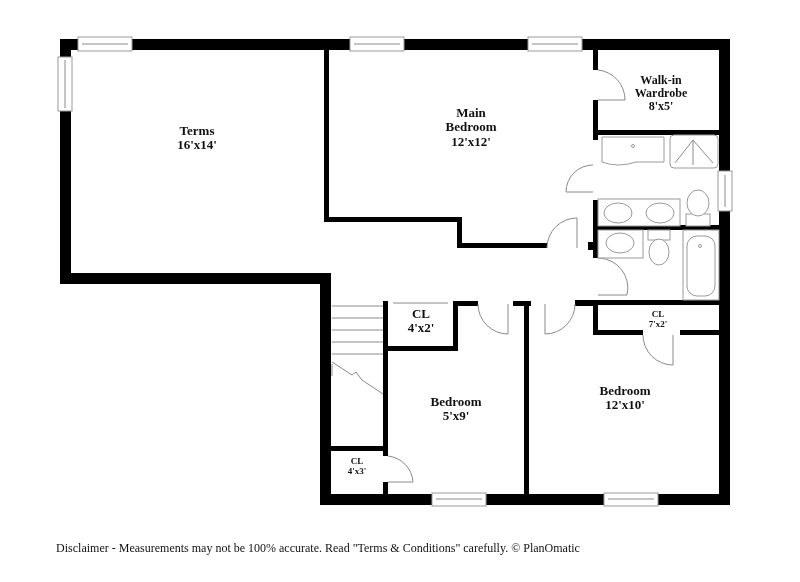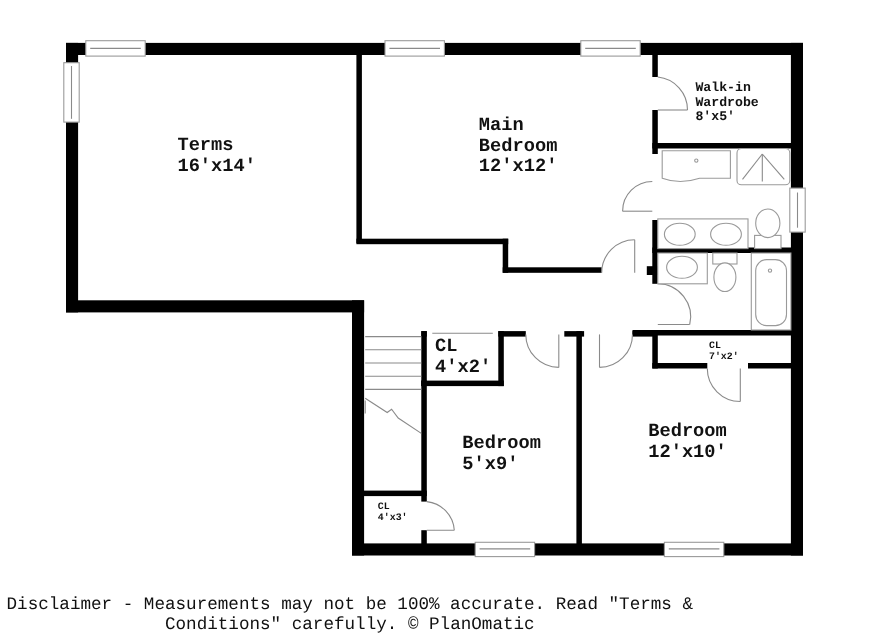--- a/index.html
+++ b/index.html
@@ -9,7 +9,7 @@
   .fix { fill: #ffffff; stroke: #9a9a9a; stroke-width: 1; }
   .door { fill: none; stroke: #8a8a8a; stroke-width: 1; }
   .win { fill: #ffffff; stroke: #9a9a9a; stroke-width: 1; }
-  .lbl { position: absolute; color: #111; font-family: Liberation Mono, monospace; font-weight: bold; line-height: 1.1; transform: translateX(-50%); white-space: nowrap; }
+  .lbl { position: absolute; text-align: center; color: #111; font-family: Liberation Serif, serif; font-weight: bold; line-height: 1.1; transform: translateX(-50%); white-space: nowrap; }
   .lbl.big { font-size: 17px; }
   .lbl.mid { font-size: 12px; }
   .lbl.sm { font-size: 9px; }

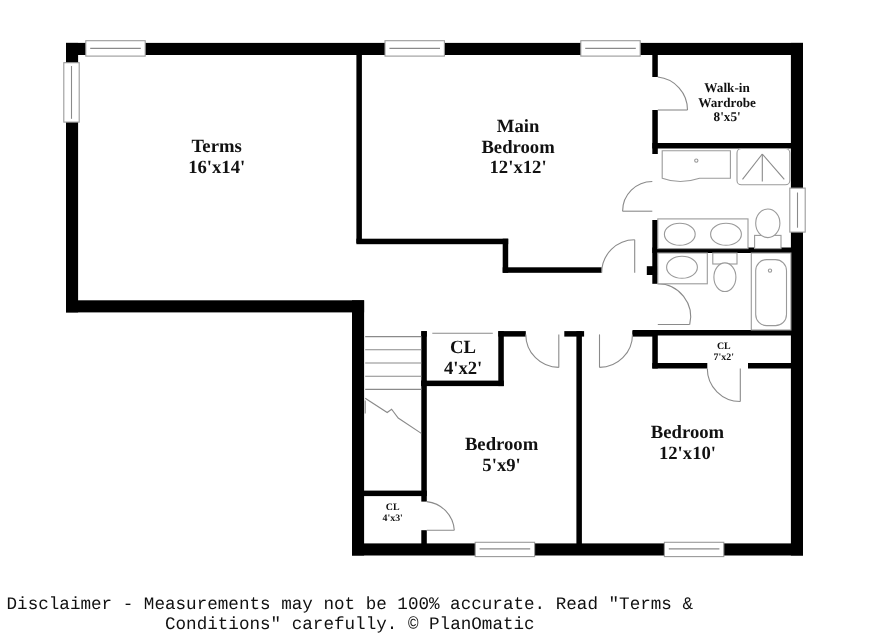--- a/index.html
+++ b/index.html
@@ -10,7 +10,7 @@
   .door { fill: none; stroke: #8a8a8a; stroke-width: 1; }
   .win { fill: #ffffff; stroke: #9a9a9a; stroke-width: 1; }
   .lbl { position: absolute; text-align: center; color: #111; font-family: Liberation Serif, serif; font-weight: bold; line-height: 1.1; transform: translateX(-50%); white-space: nowrap; }
-  .lbl.big { font-size: 17px; }
+  .lbl.big { font-size: 13px; }
   .lbl.mid { font-size: 12px; }
   .lbl.sm { font-size: 9px; }
   .disclaimer { position: absolute; left: 0; width: 636px; top: 541px; text-align: center; font-family: Liberation Mono, monospace; font-size: 16px; color: #111; }

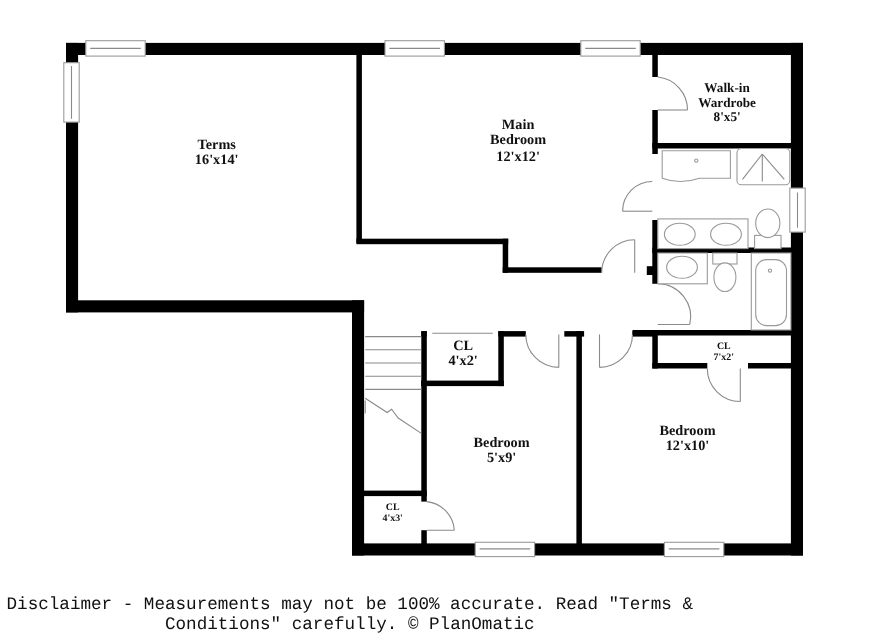--- a/index.html
+++ b/index.html
@@ -13,7 +13,7 @@
   .lbl.big { font-size: 13px; }
   .lbl.mid { font-size: 12px; }
   .lbl.sm { font-size: 9px; }
-  .disclaimer { position: absolute; left: 0; width: 636px; top: 541px; text-align: center; font-family: Liberation Mono, monospace; font-size: 16px; color: #111; }
+  .disclaimer { position: absolute; left: 0; width: 636px; top: 541px; text-align: center; font-family: Liberation Serif, serif; font-size: 12px; color: #111; }
 </style>
 </head>
 <body>

